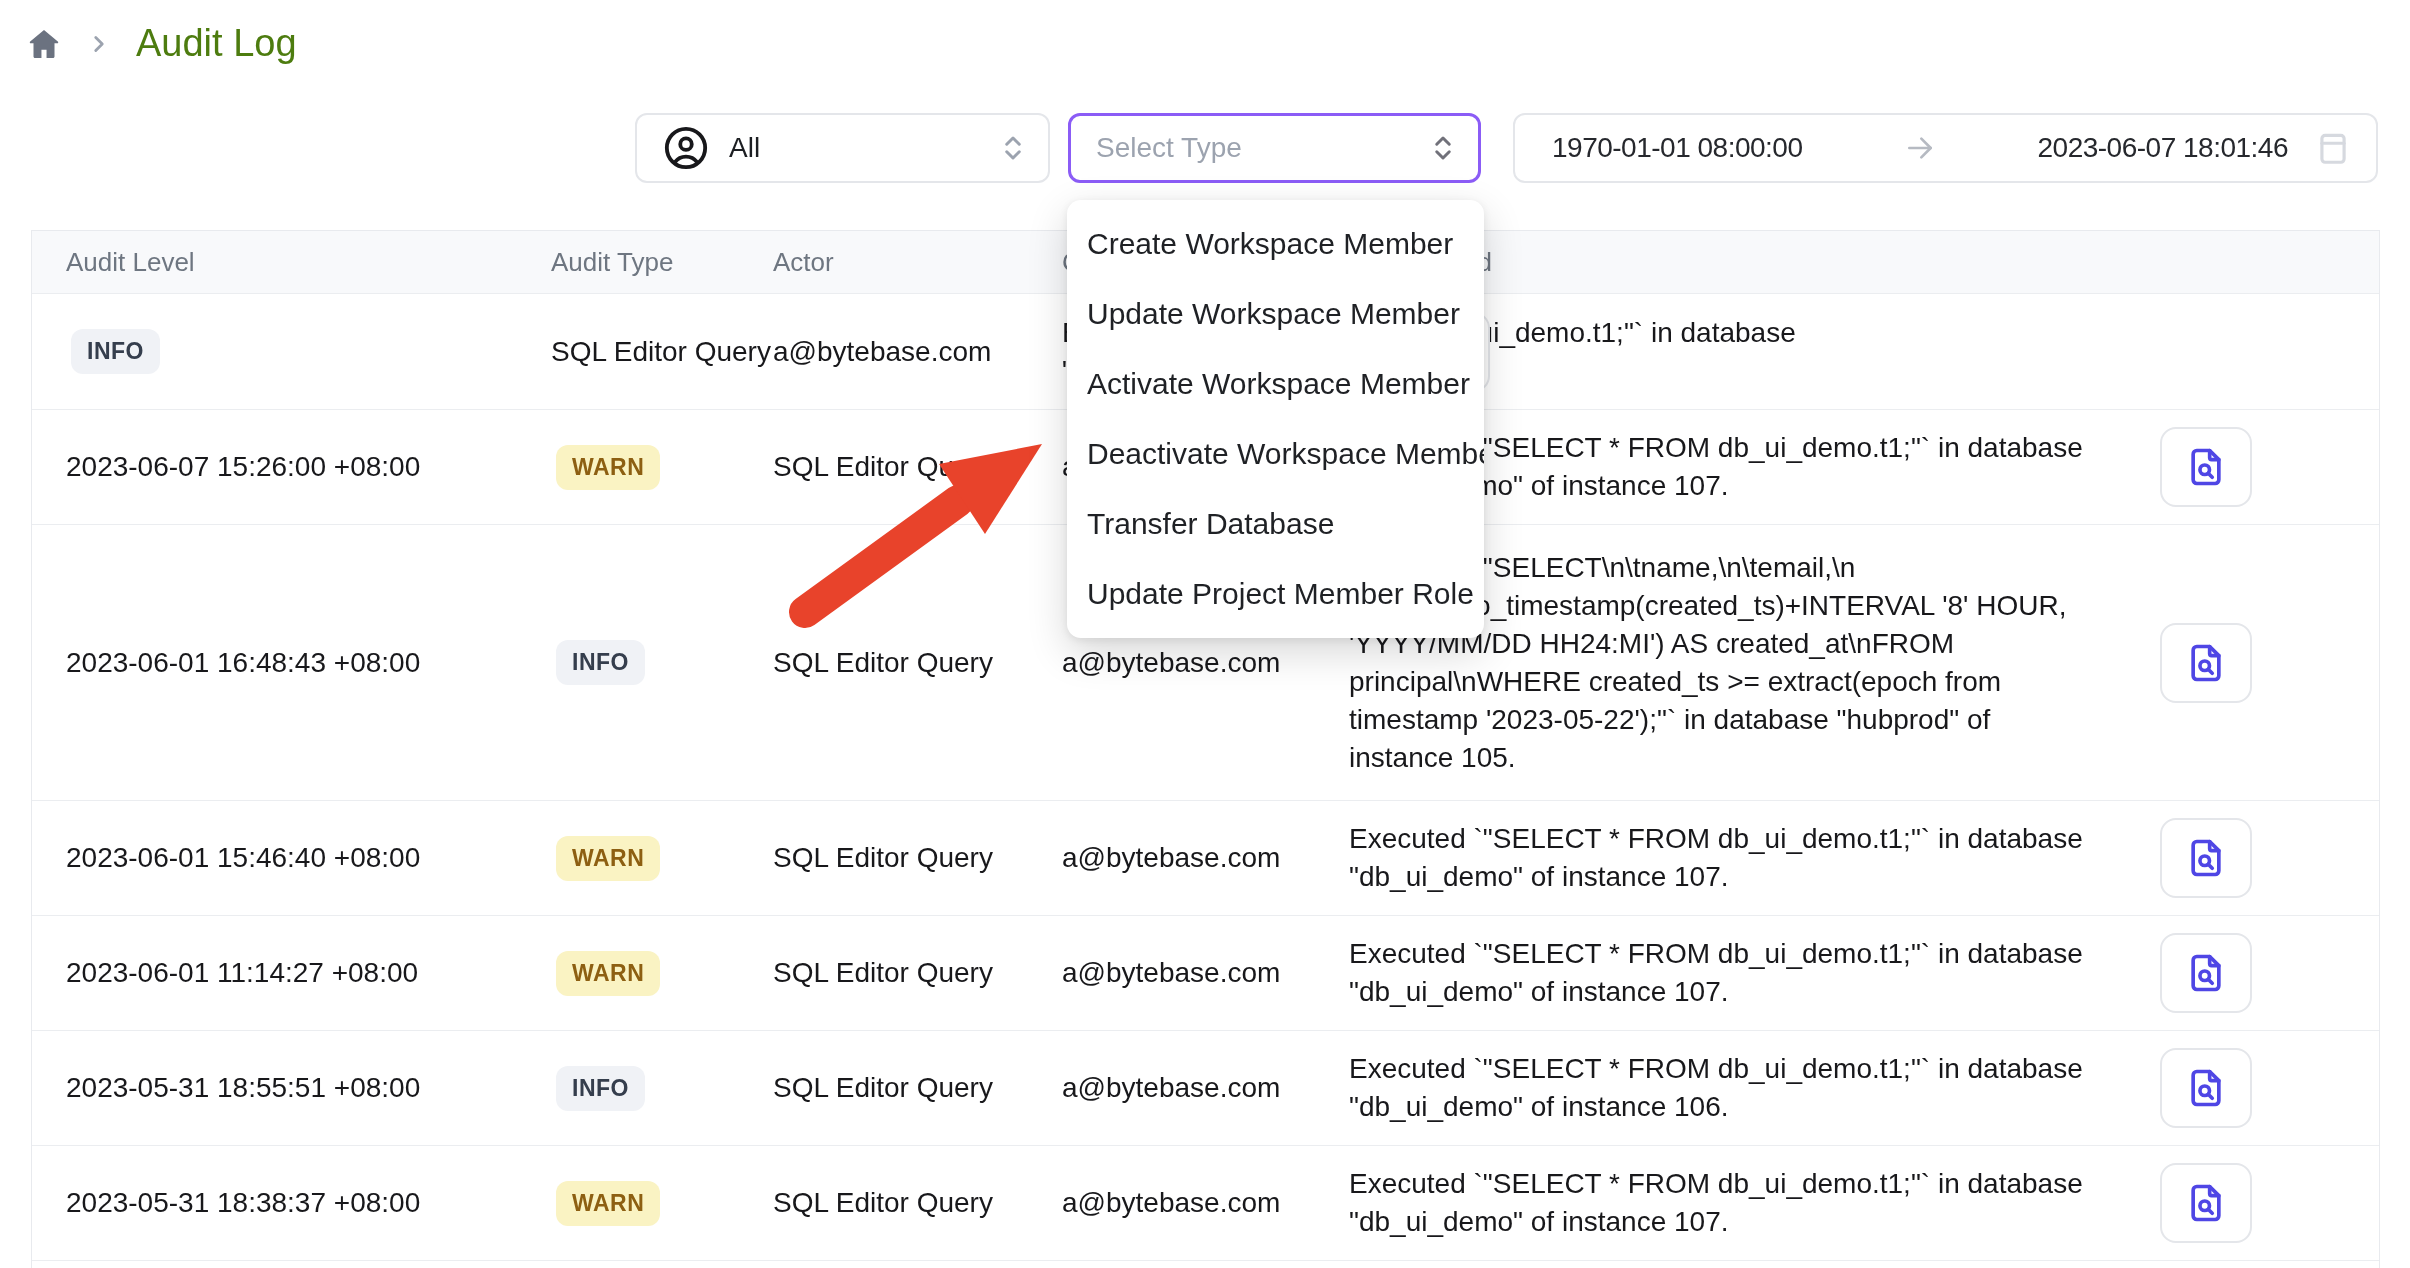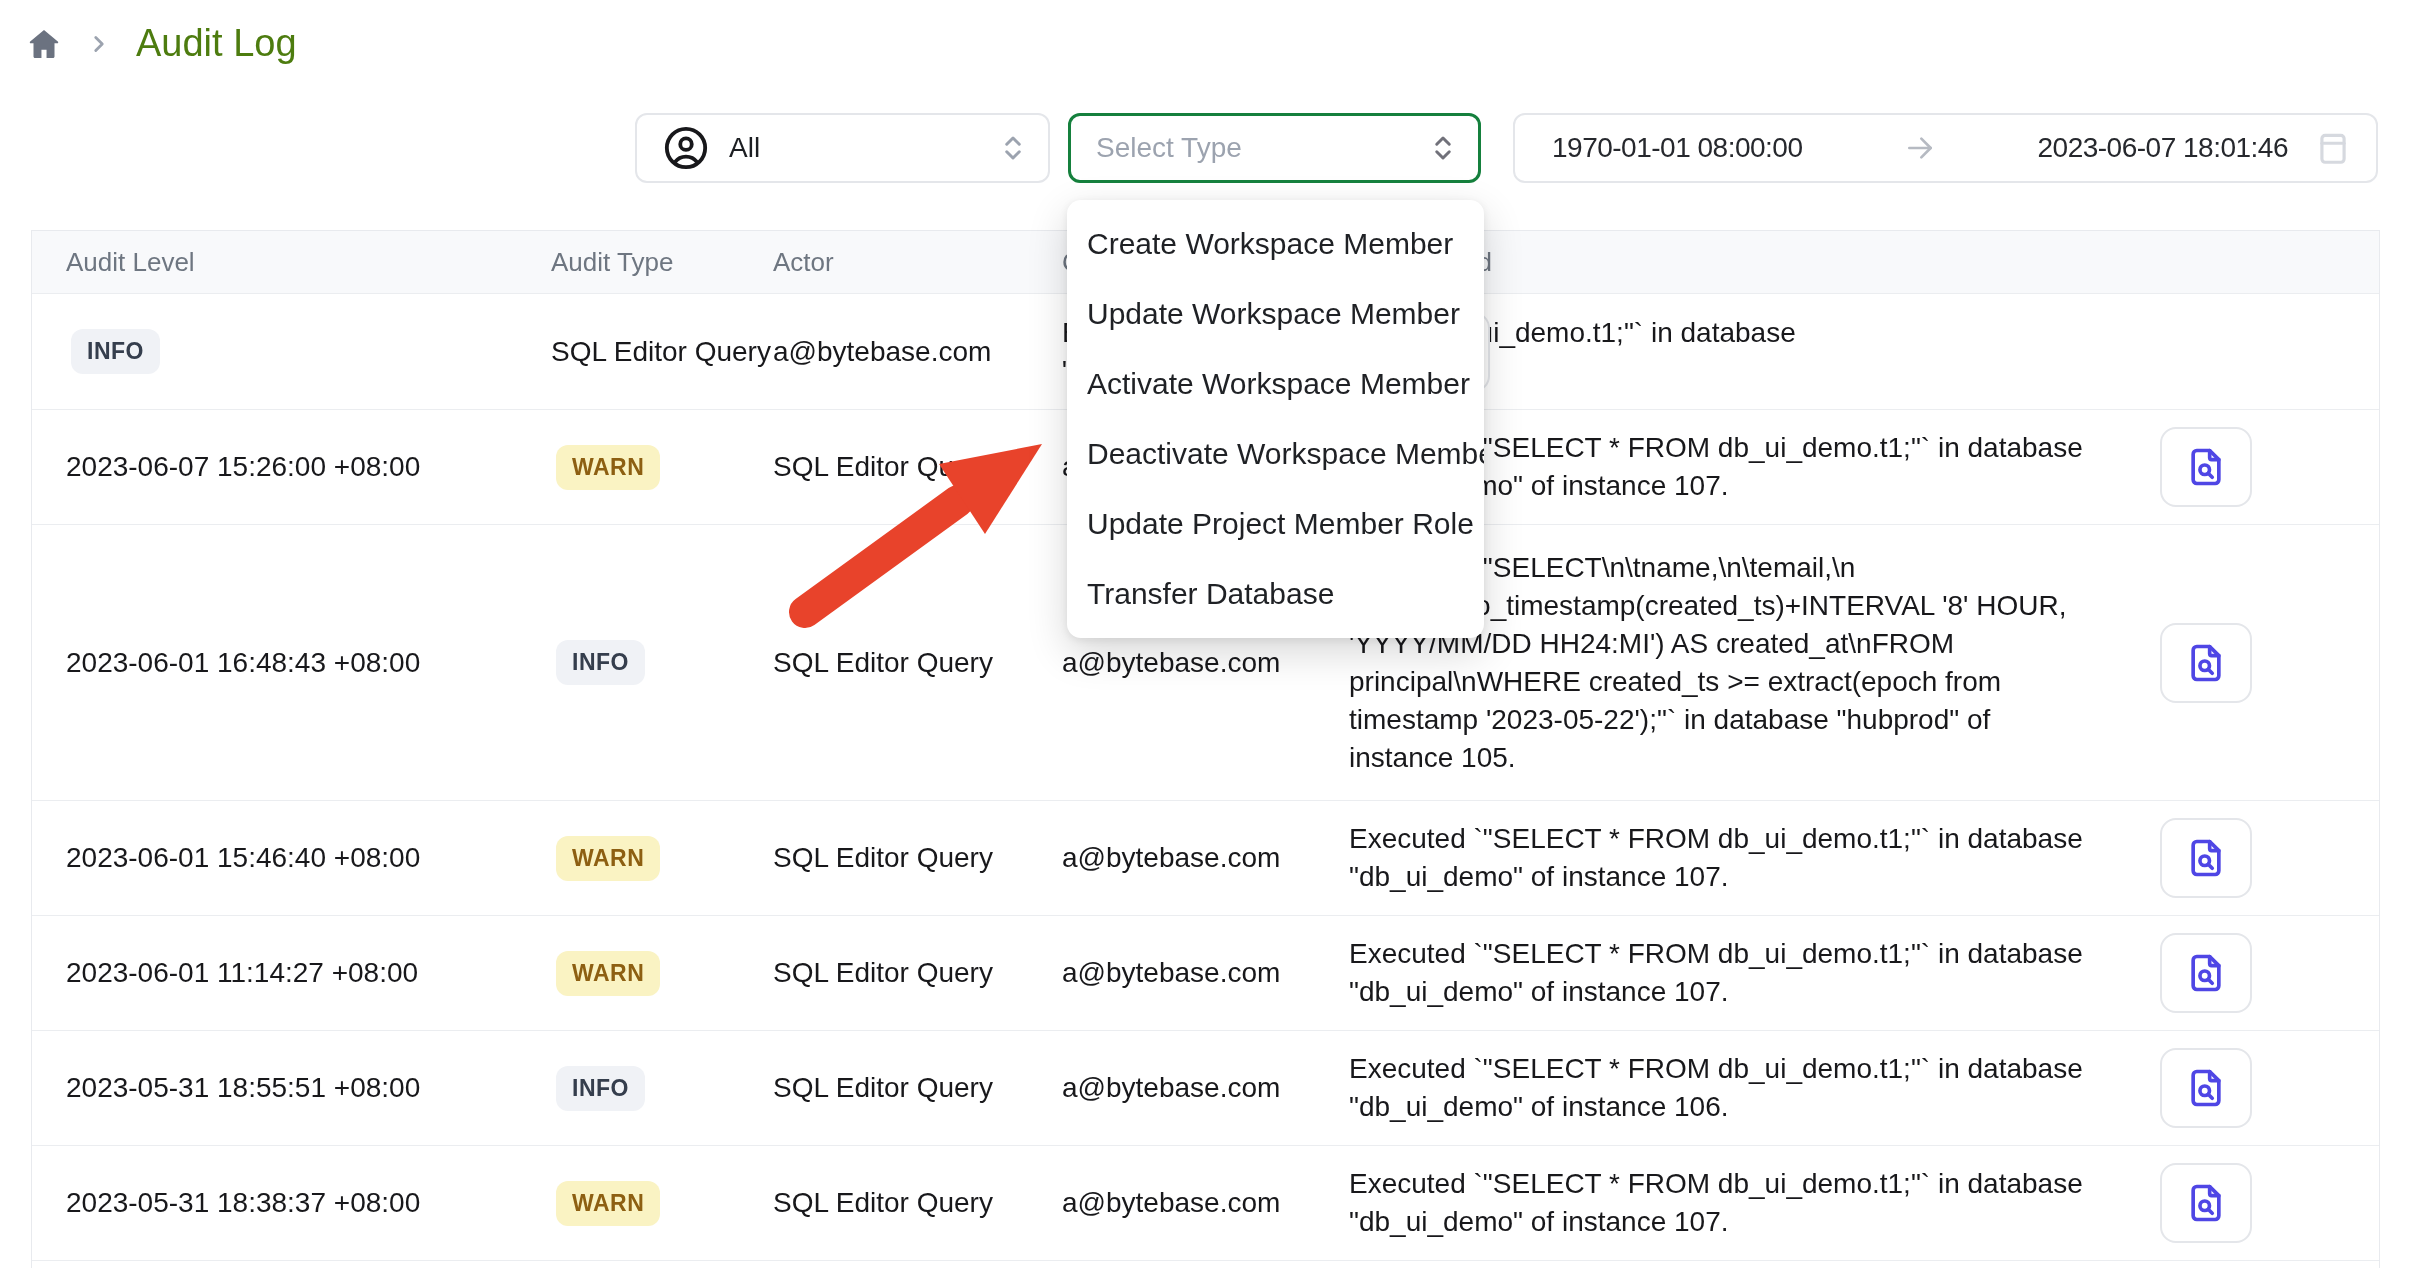--- a/index.html
+++ b/index.html
@@ -17,7 +17,7 @@
   .control{top:113px;height:70px;background:#fff;border:2px solid #e4e6ea;border-radius:12px;
     display:flex;align-items:center;box-sizing:border-box;z-index:2;}
   .control.actor{left:635px;width:415px;padding:0 20px 0 26px;gap:20px;}
-  .control.type{left:1068px;width:413px;padding:0 20px 0 25px;border:3px solid #15803d;}
+  .control.type{left:1068px;width:413px;padding:0 20px 0 25px;border:3px solid #8b5cf6;}
   .control.daterange{left:1513px;width:865px;padding:0 24px 0 37px;}
   .control .value{font-size:28px;color:#1c1e22;}
   .control .placeholder{font-size:28px;color:#9ca3af;}

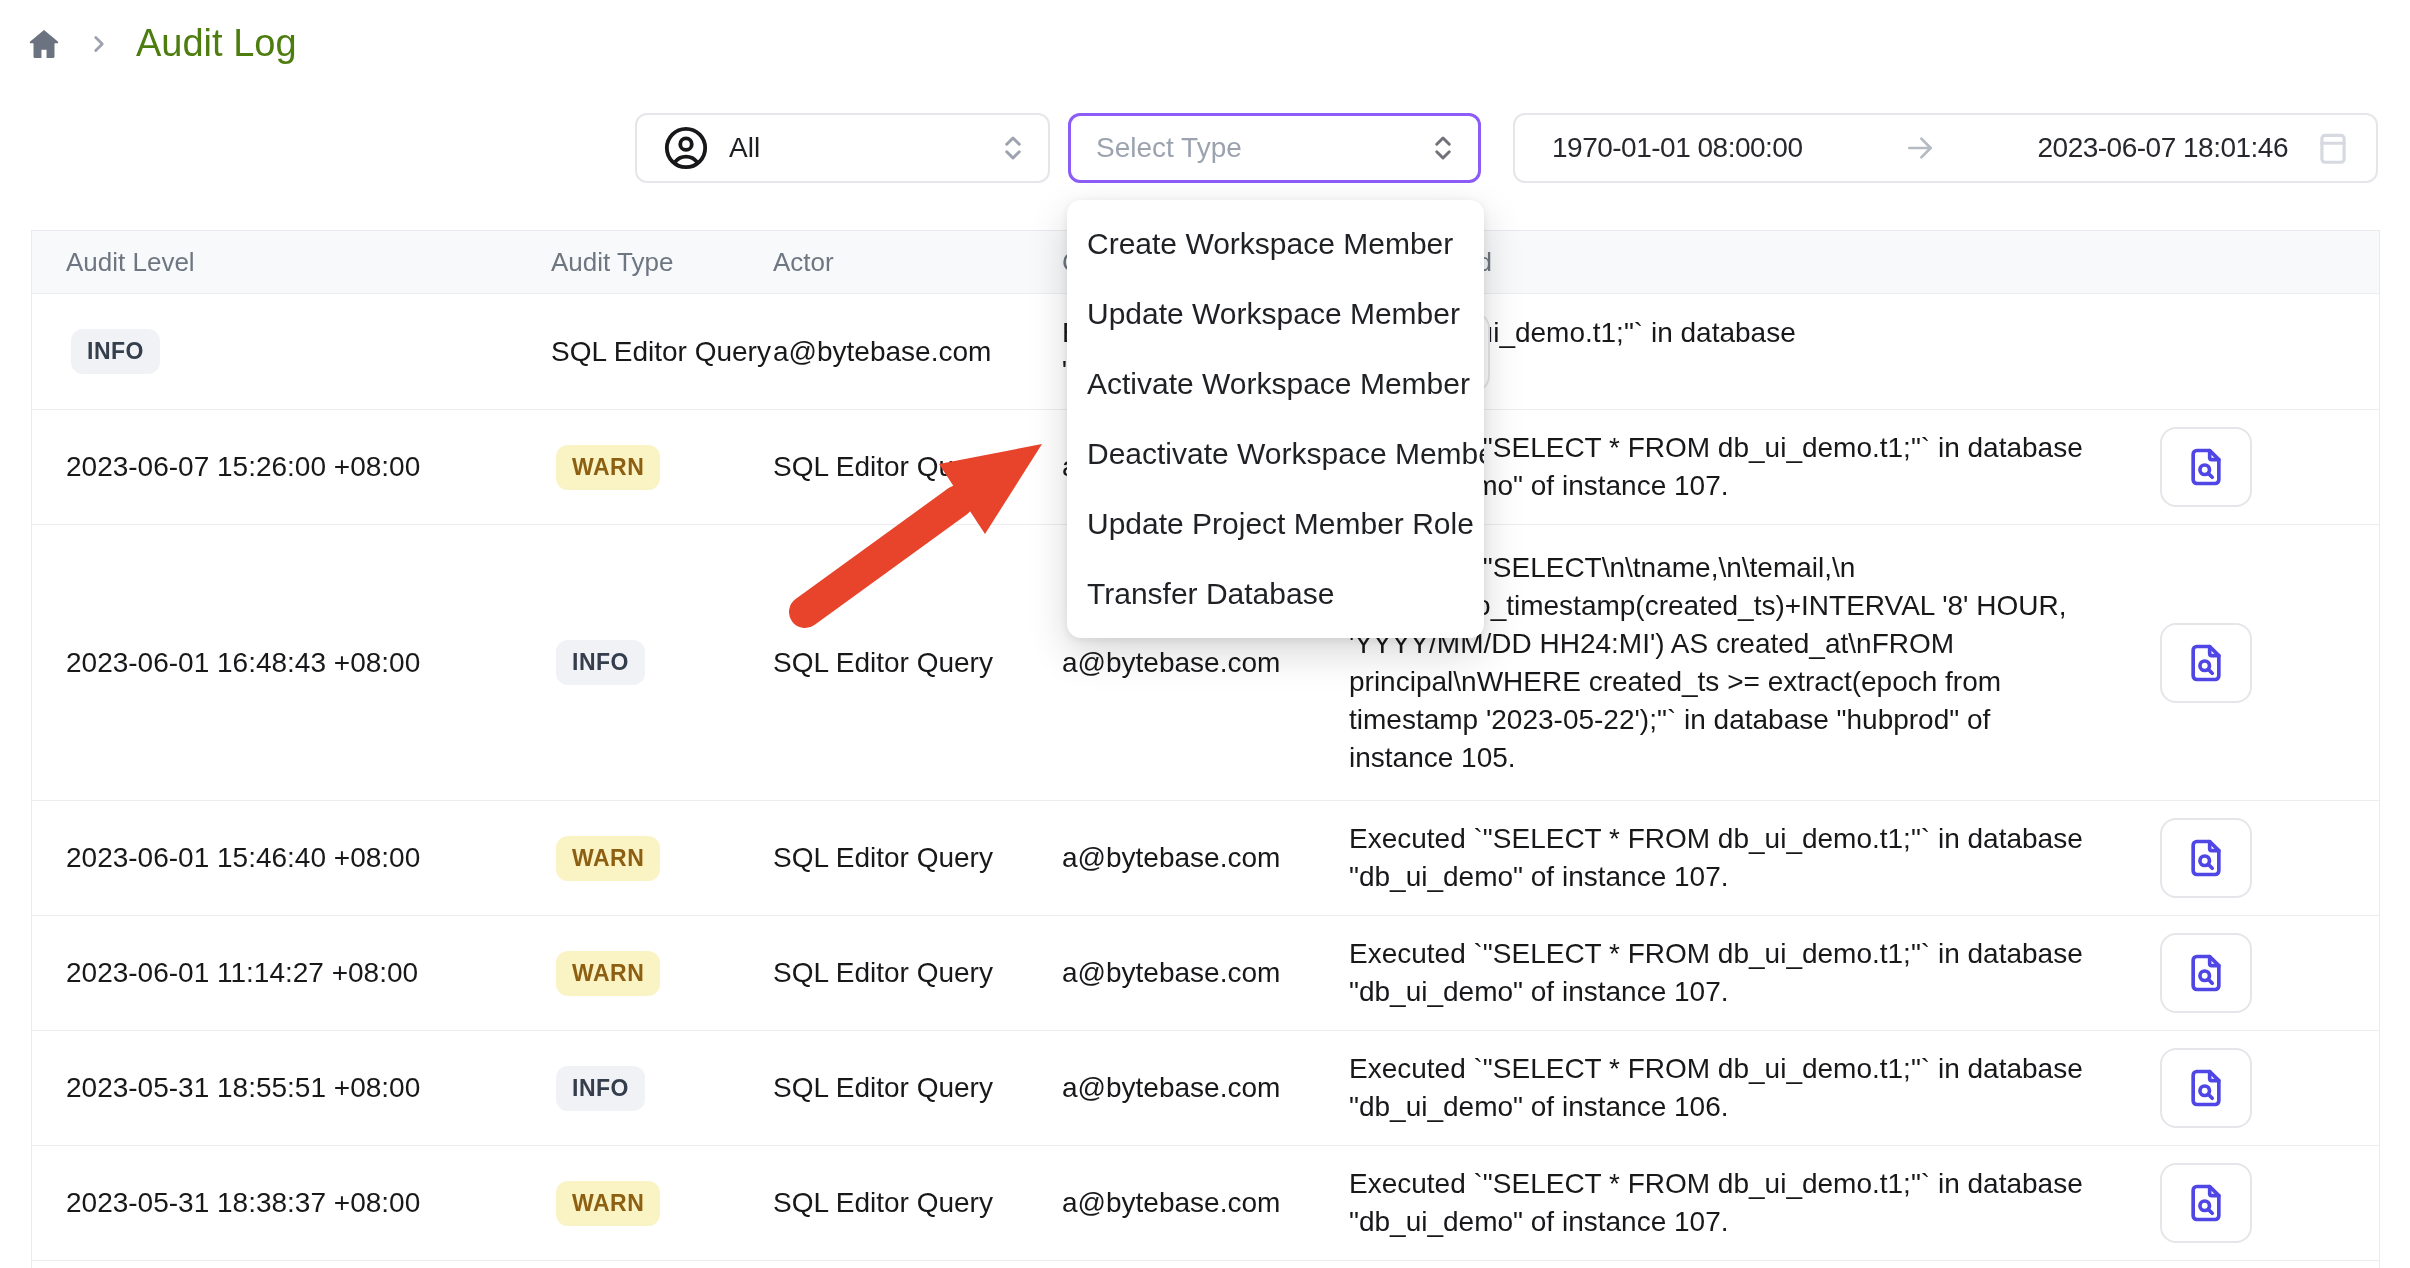--- a/index.html
+++ b/index.html
@@ -288,11 +288,11 @@
       <span>Deactivate Workspace Member</span>
     </div>
   <div class="dd-item">
+      <span>Transfer Database</span>
+    </div>
+  <div class="dd-item">
       <span>Update Project Member Role</span>
     </div>
-  <div class="dd-item">
-      <span>Transfer Database</span>
-    </div>
 </div>
 
 </body></html>

